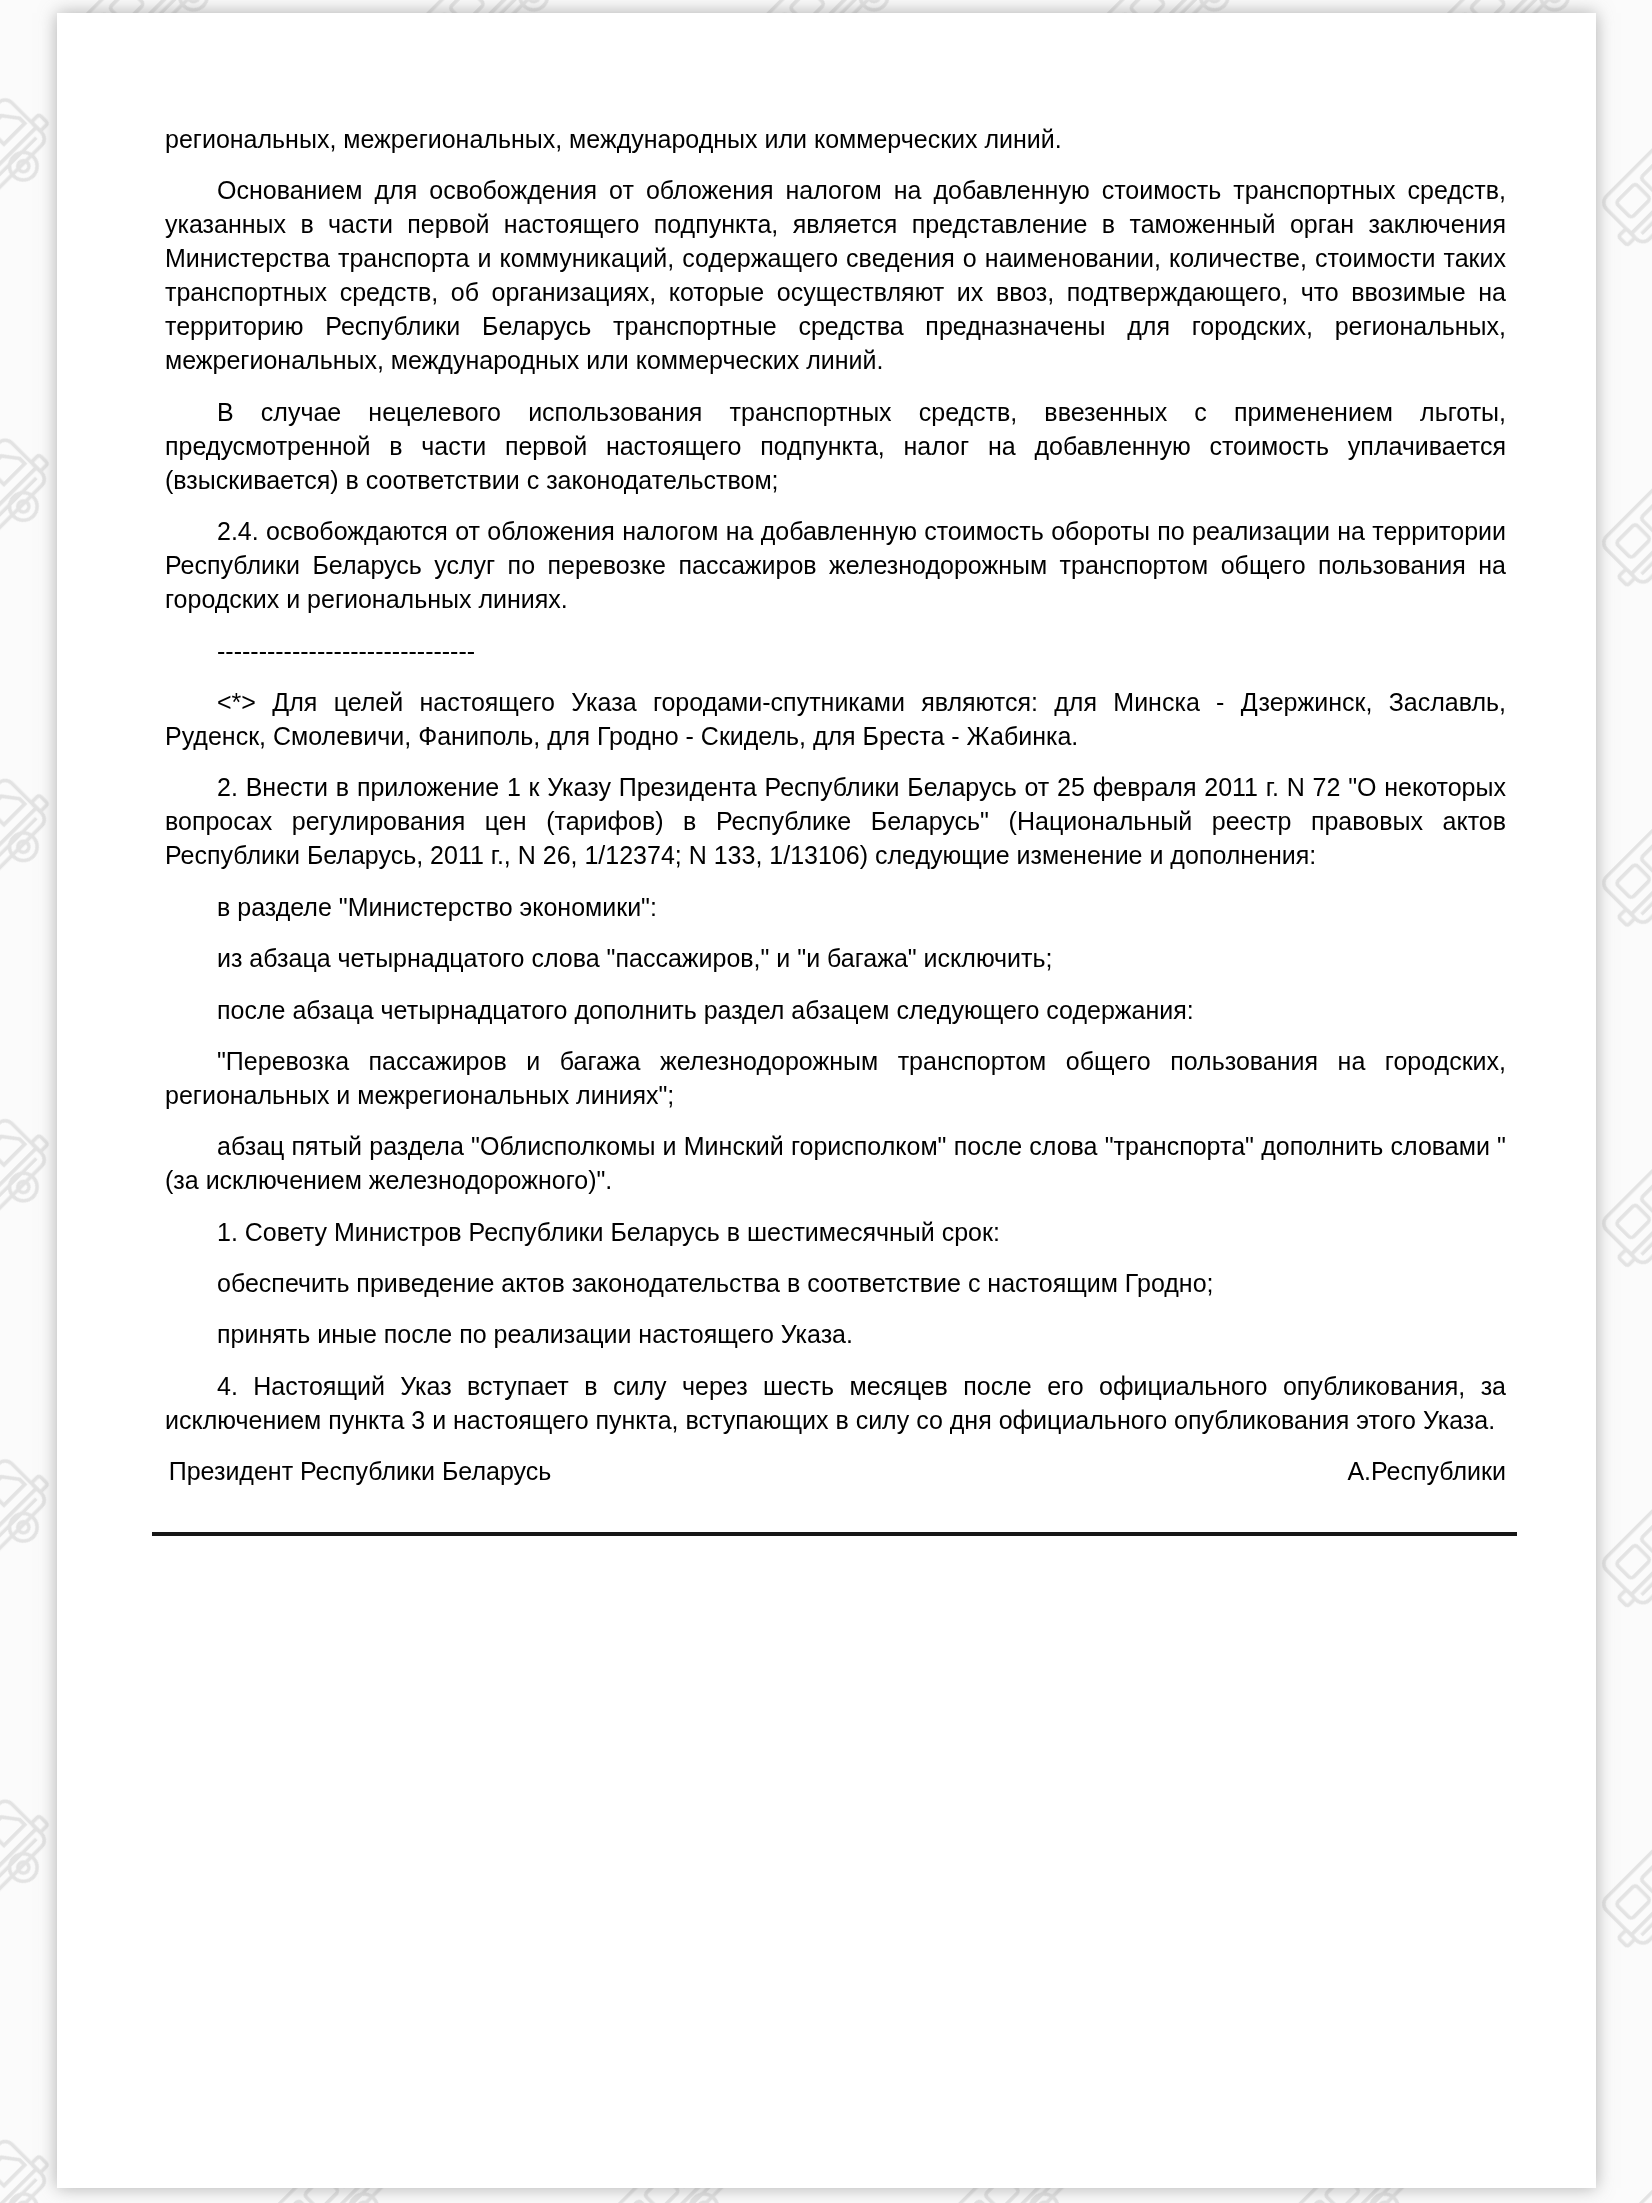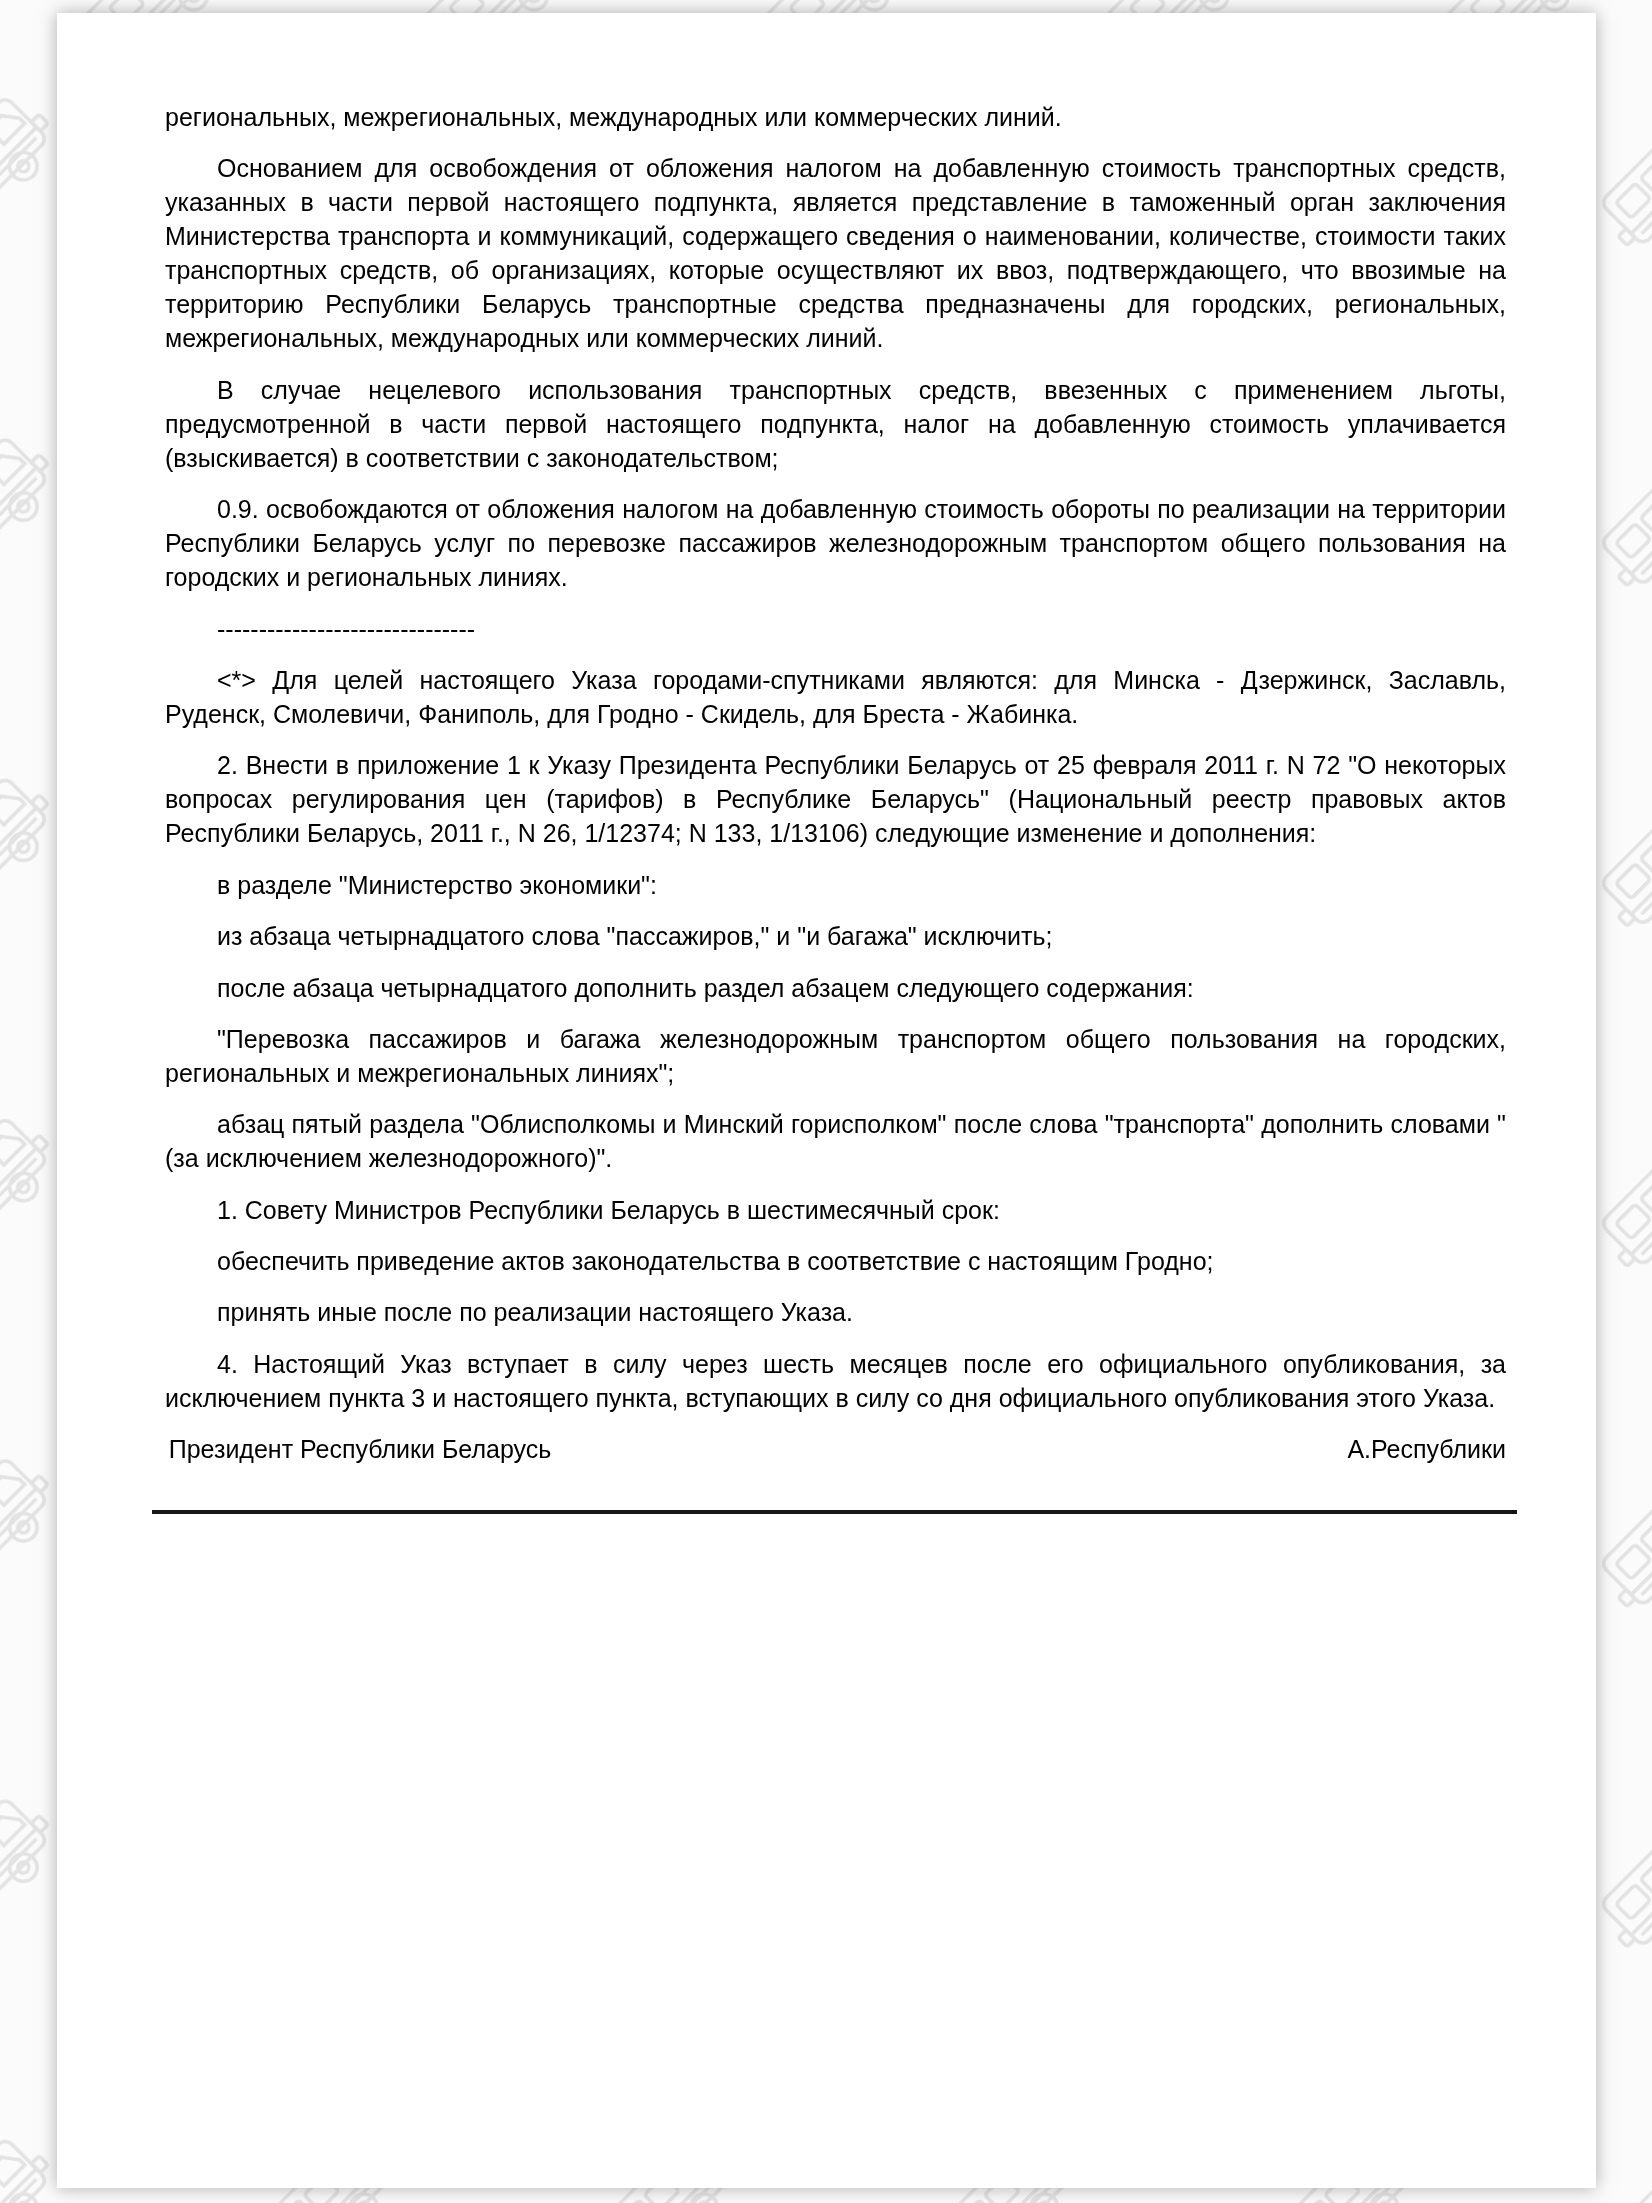--- a/index.html
+++ b/index.html
@@ -12,7 +12,7 @@
   .page{
     position:absolute;left:57px;top:13px;width:1539px;height:2175px;
     background:#ffffff;z-index:1;box-sizing:border-box;
-    padding:87px 90px 0 108px;
+    padding:109px 90px 0 108px;
     box-shadow:0 0 16.5px rgba(110,110,110,0.55);
   }
   .page p{

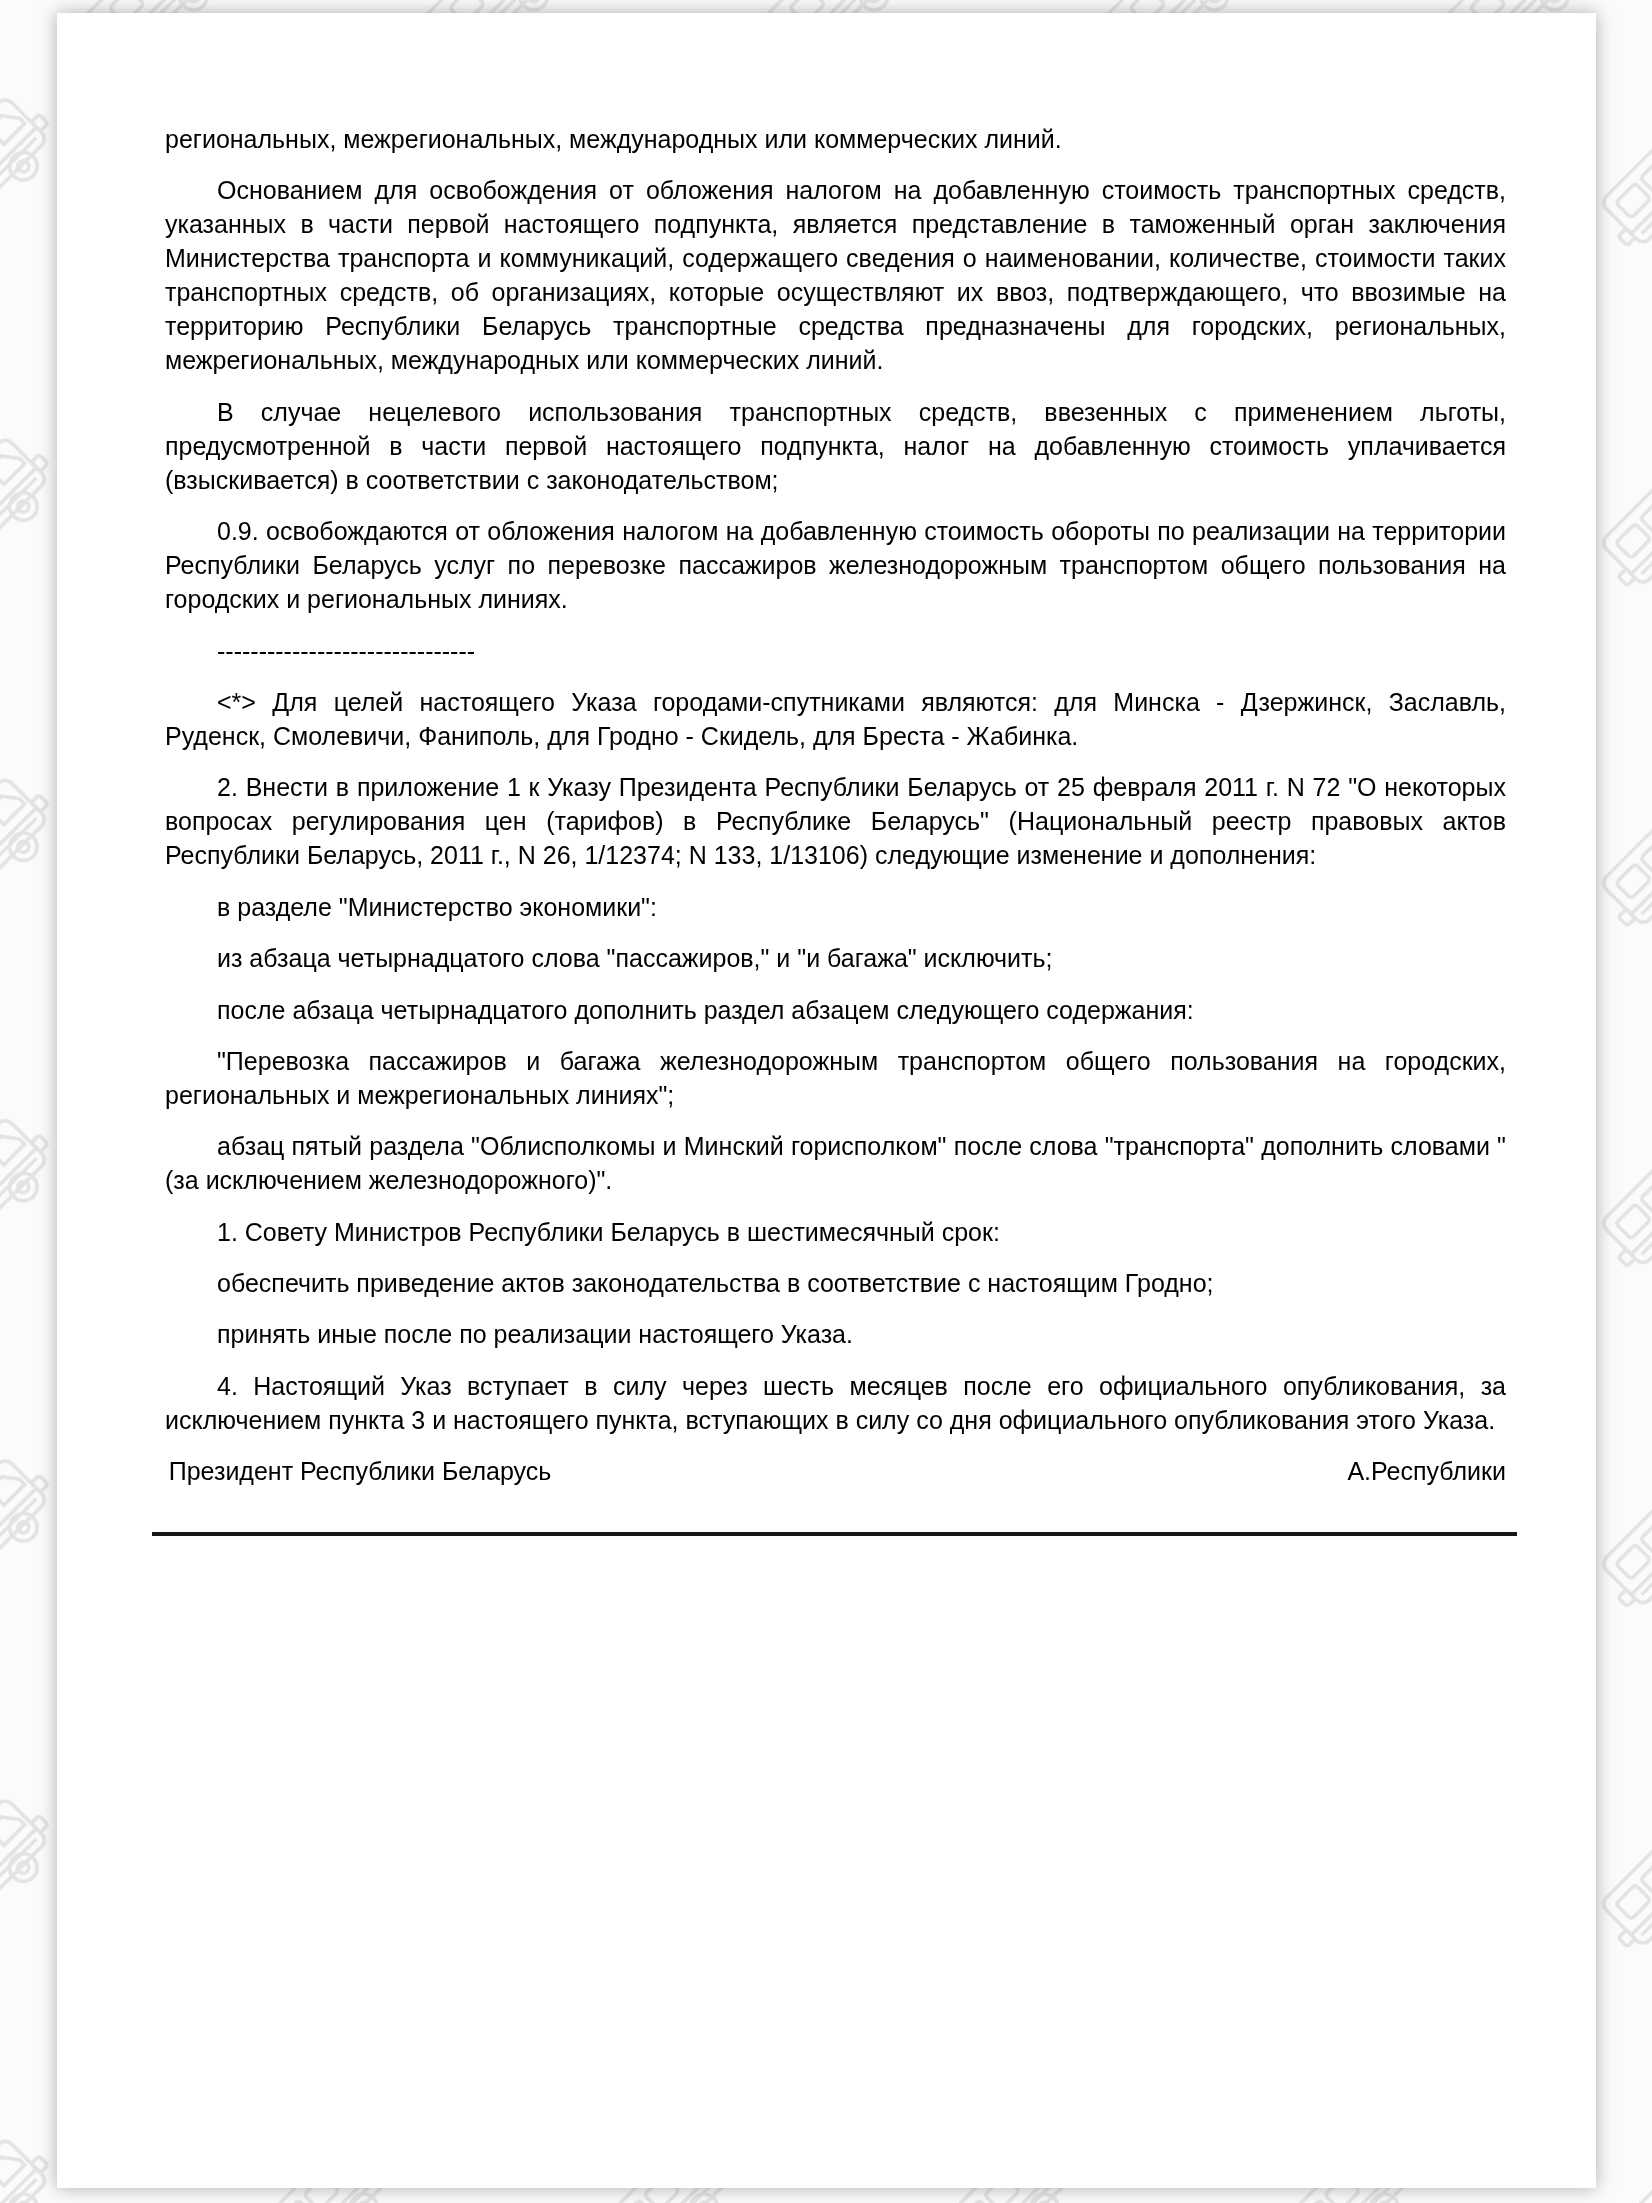--- a/index.html
+++ b/index.html
@@ -64,7 +64,7 @@
   <p class="p">региональных, межрегиональных, международных или коммерческих линий.</p>
   <p class="p indent">Основанием для освобождения от обложения налогом на добавленную стоимость транспортных средств, указанных в части первой настоящего подпункта, является представление в таможенный орган заключения Министерства транспорта и коммуникаций, содержащего сведения о наименовании, количестве, стоимости таких транспортных средств, об организациях, которые осуществляют их ввоз, подтверждающего, что ввозимые на территорию Республики Беларусь транспортные средства предназначены для городских, региональных, межрегиональных, международных или коммерческих линий.</p>
   <p class="p indent">В случае нецелевого использования транспортных средств, ввезенных с применением льготы, предусмотренной в части первой настоящего подпункта, налог на добавленную стоимость уплачивается (взыскивается) в соответствии с законодательством;</p>
-  <p class="p indent">0.9. освобождаются от обложения налогом на добавленную стоимость обороты по реализации на территории Республики Беларусь услуг по перевозке пассажиров железнодорожным транспортом общего пользования на городских и региональных линиях.</p>
+  <p class="p indent">2.4. освобождаются от обложения налогом на добавленную стоимость обороты по реализации на территории Республики Беларусь услуг по перевозке пассажиров железнодорожным транспортом общего пользования на городских и региональных линиях.</p>
   <p class="p indent dashes">-------------------------------</p>
   <p class="p indent">&lt;*&gt; Для целей настоящего Указа городами-спутниками являются: для Минска - Дзержинск, Заславль, Руденск, Смолевичи, Фаниполь, для Гродно - Скидель, для Бреста - Жабинка.</p>
   <p class="p indent">2. Внести в приложение 1 к Указу Президента Республики Беларусь от 25 февраля 2011 г. N 72 "О некоторых вопросах регулирования цен (тарифов) в Республике Беларусь" (Национальный реестр правовых актов Республики Беларусь, 2011 г., N 26, 1/12374; N 133, 1/13106) следующие изменение и дополнения:</p>

